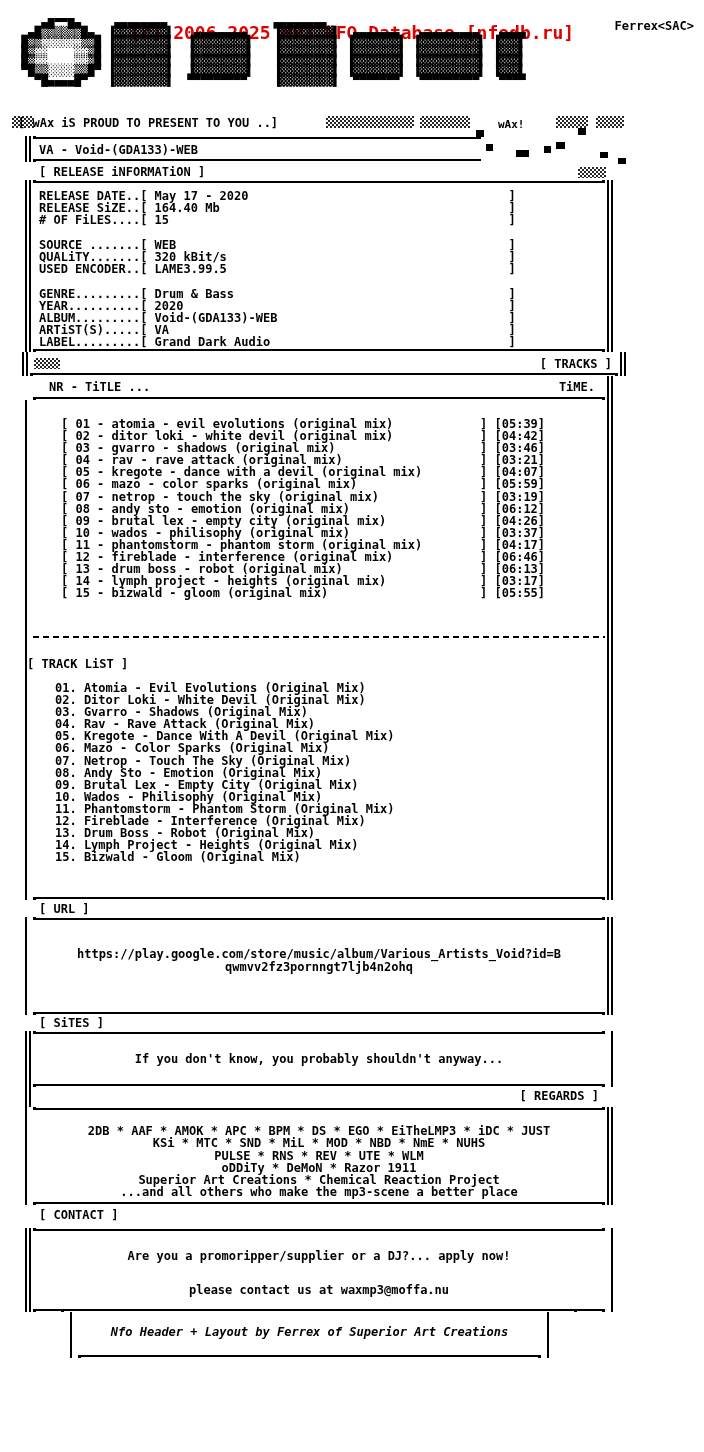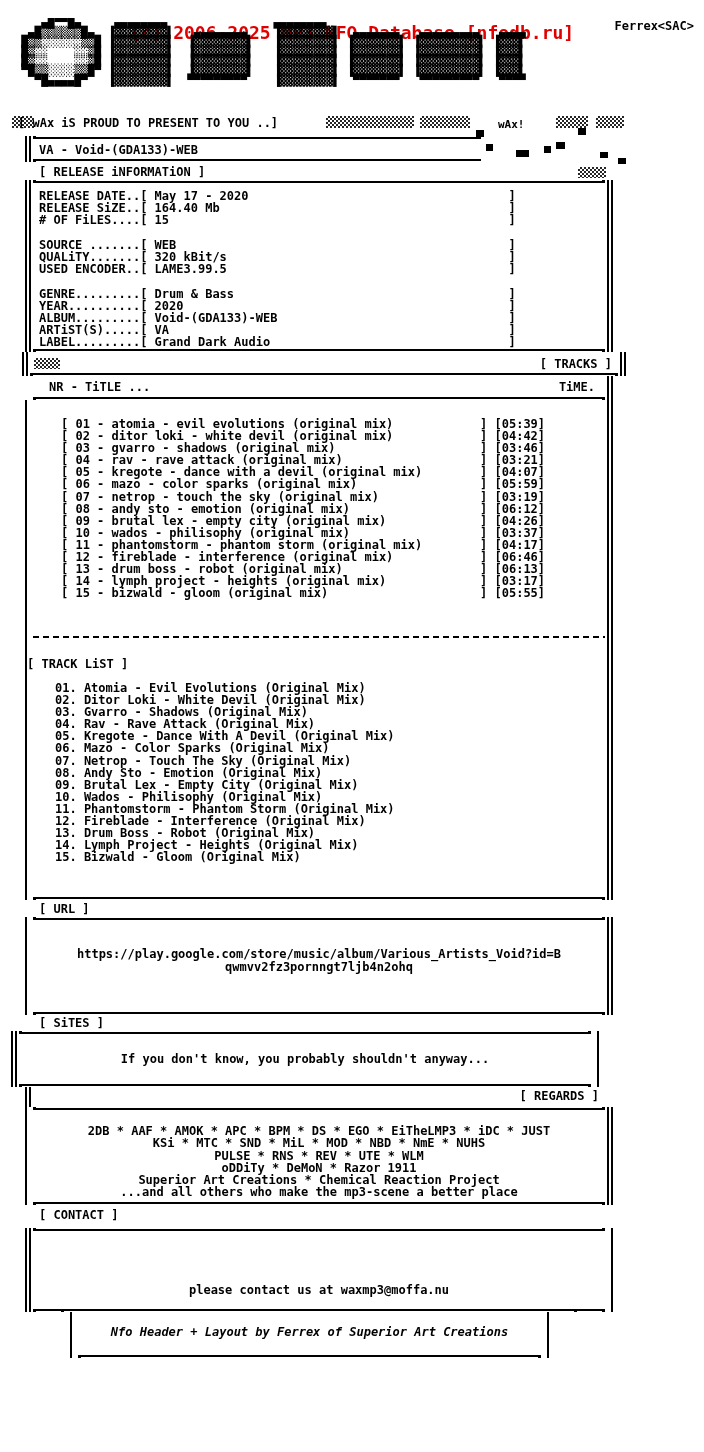--- a/index.html
+++ b/index.html
@@ -249,7 +249,7 @@
   </div>
 
   <div class="sectlabel" style="left:39px;top:1017px;">[ SiTES ]</div>
-  <div class="box" style="left:11px;top:1031px;width:588px;height:56px;">
+  <div class="box" style="left:25px;top:1031px;width:588px;height:56px;">
     <div class="edge-l"></div>
       <div class="edge-l2"></div>
     <div class="edge-r"></div>

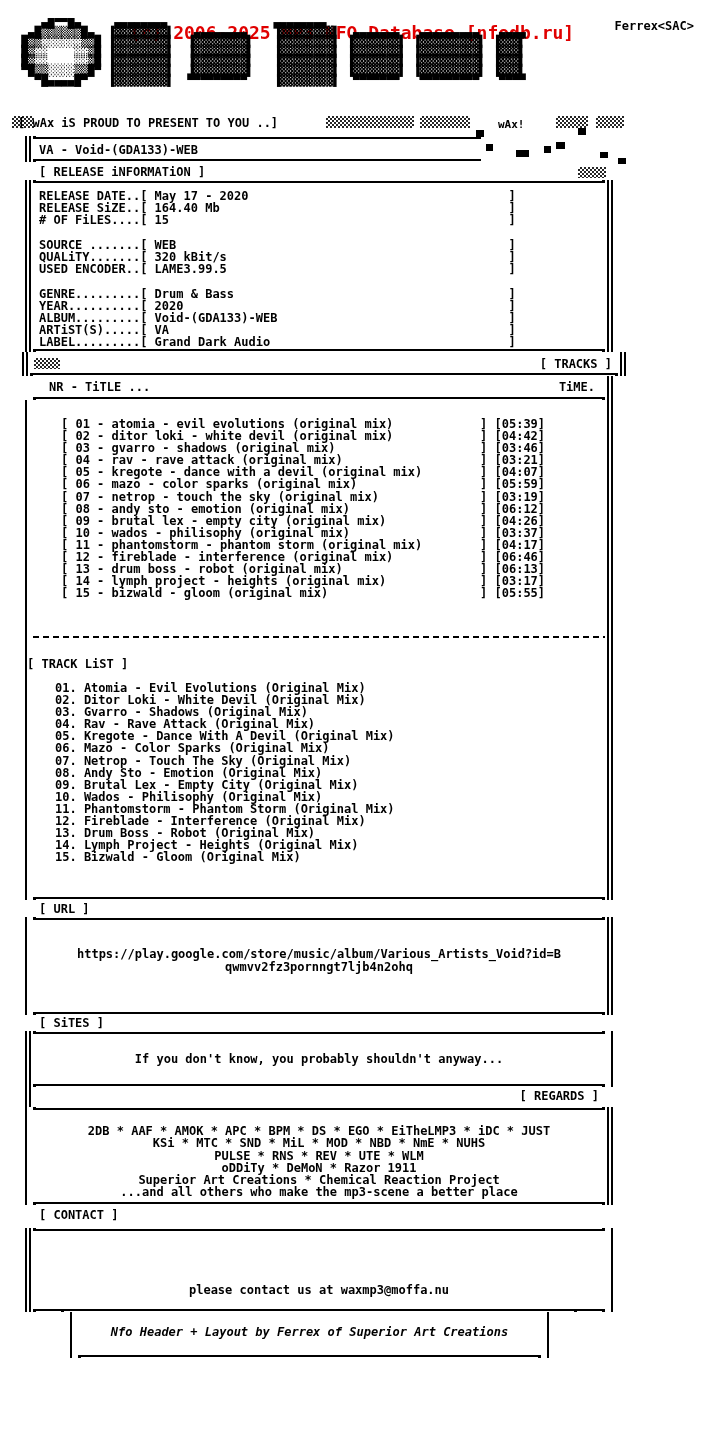--- a/index.html
+++ b/index.html
@@ -293,6 +293,7 @@
     <div class="rule" style="left:8px;top:1px;right:8px;"></div>
     <div class="tick" style="left:8px;top:0px;"></div>
       <div class="tick" style="right:8px;top:0px;"></div>
+    <div class="cen" style="top:22px;">Are you a promoripper/supplier or a DJ?... apply now!</div>
     <div class="cen" style="top:56px;">please contact us at waxmp3@moffa.nu</div>
     <div class="rule" style="left:8px;bottom:1px;right:8px;"></div>
     <div class="tick" style="left:8px;bottom:0px;"></div>

